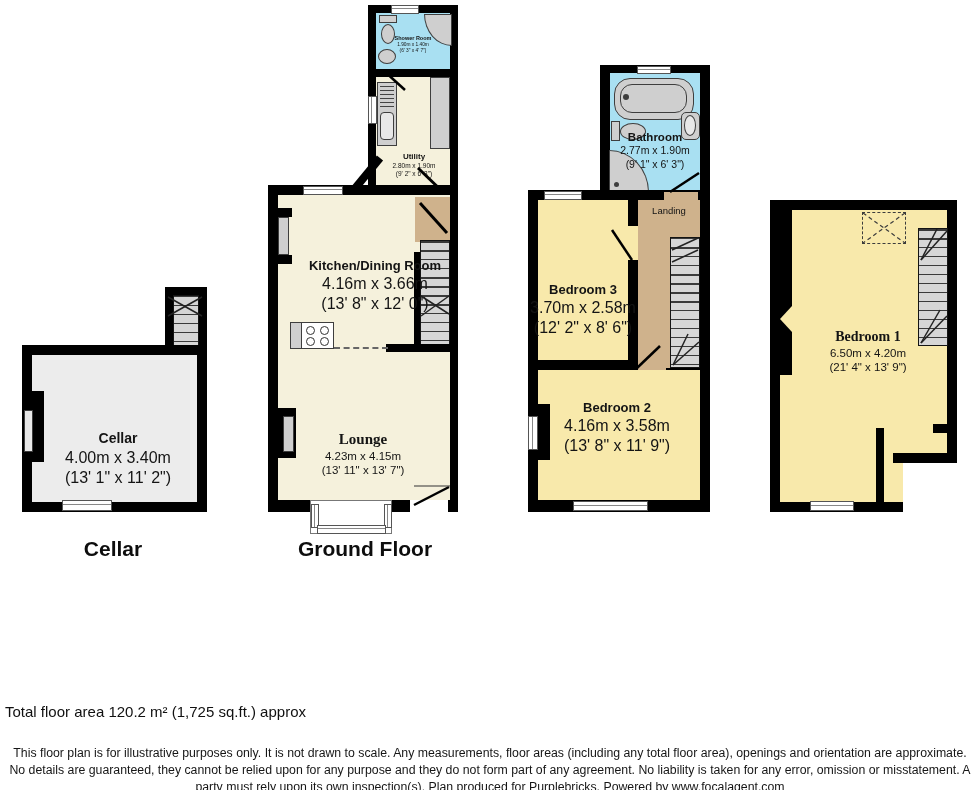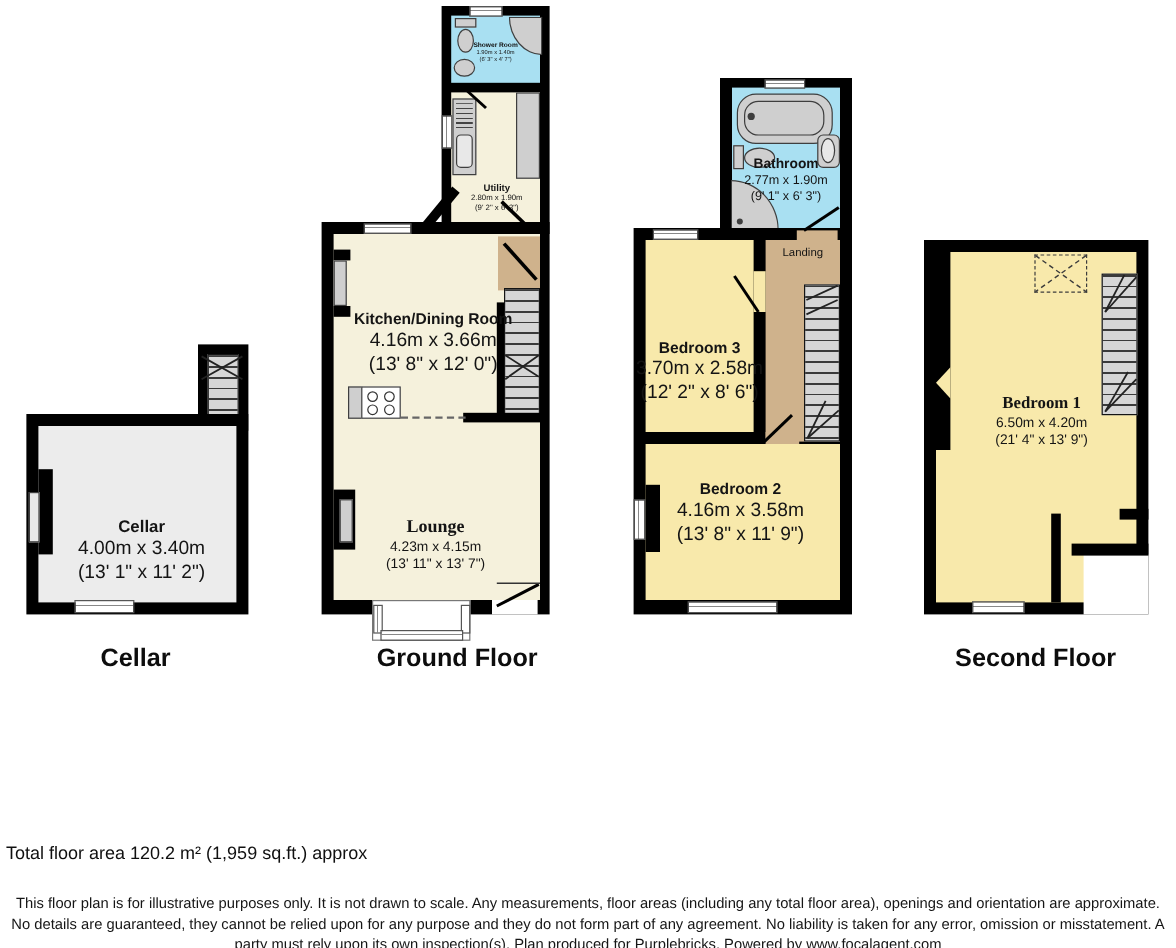--- a/index.html
+++ b/index.html
@@ -128,7 +128,7 @@
       <div class="dm">2.80m x 1.90m</div>
       <div class="dm">(9' 2" x 6' 3")</div>
     </div>
-    <div class="rlabel lbl-md" style="left:286px;top:258px;width:150px;">
+    <div class="rlabel lbl-md" style="left:300px;top:258px;width:150px;">
       <div class="nm">Kitchen/Dining Room</div>
       <div class="dm">4.16m x 3.66m</div>
       <div class="dm">(13' 8" x 12' 0")</div>

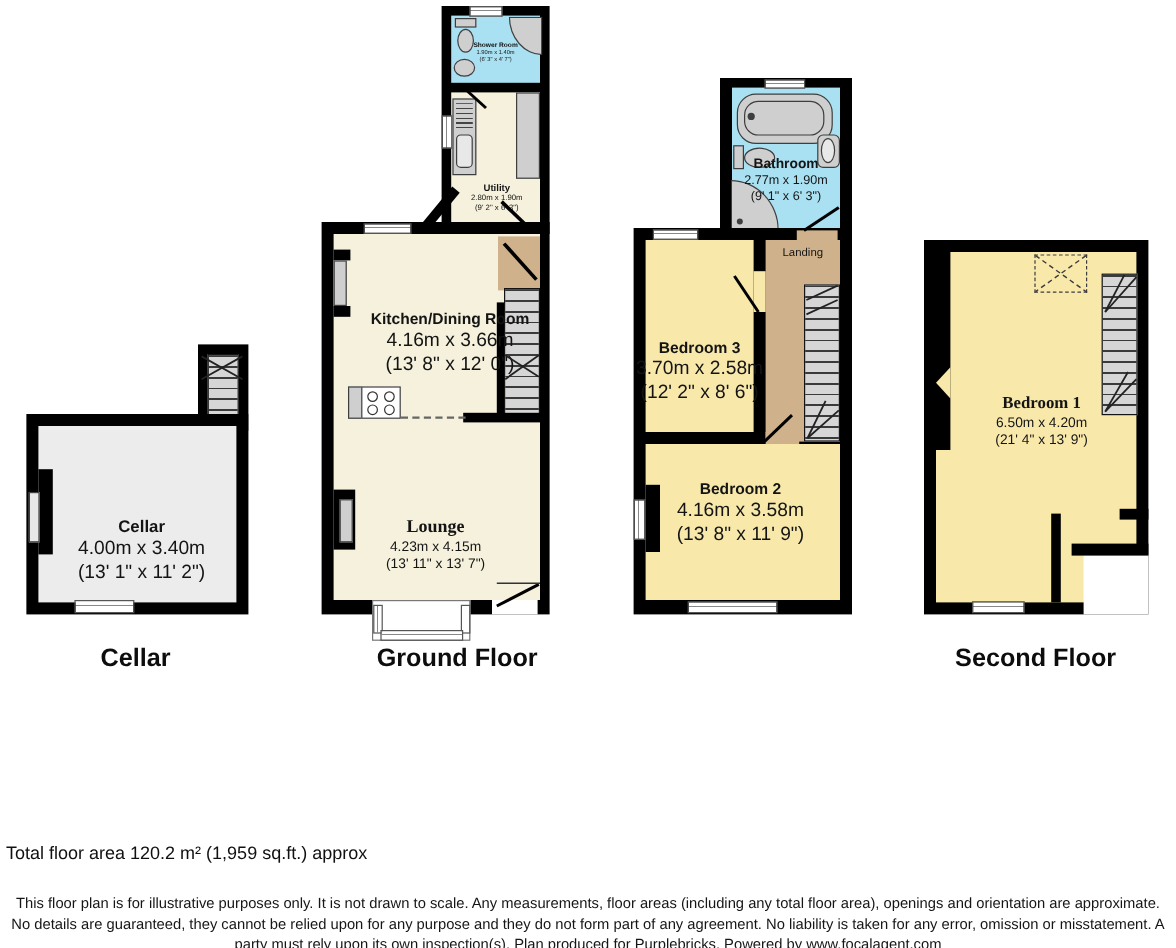--- a/index.html
+++ b/index.html
@@ -242,7 +242,7 @@
   </svg>
 
   <div class="floor-name" style="left:43px;top:537px;width:140px;">Cellar</div>
-  <div class="floor-name" style="left:291px;top:537px;width:180px;">Ground Floor</div>
+  <div class="floor-name" style="left:275px;top:537px;width:180px;">Ground Floor</div>
   <div class="floor-name" style="left:773px;top:537px;width:180px;">Second Floor</div>
 
   <div id="total-area">Total floor area 120.2 m² (1,959 sq.ft.) approx</div>

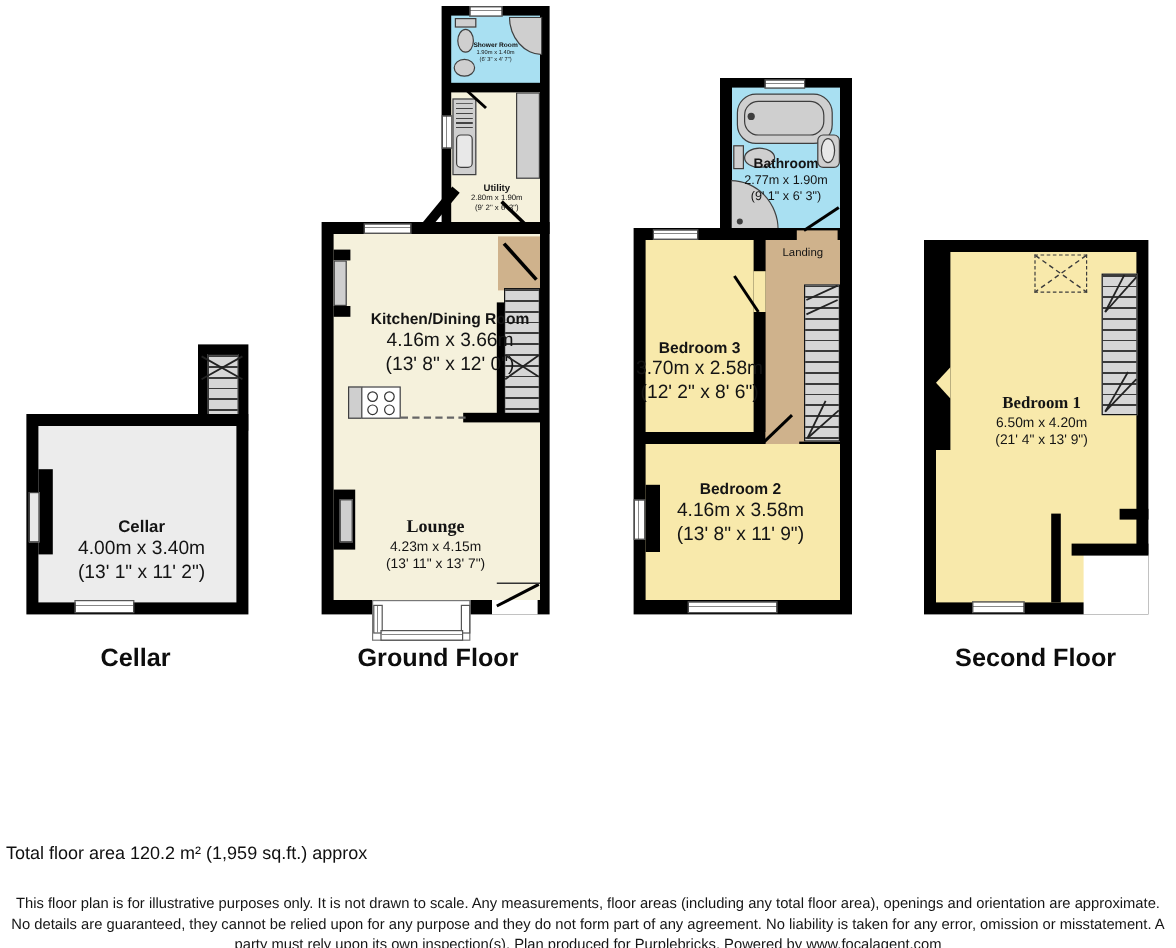--- a/index.html
+++ b/index.html
@@ -243,7 +243,6 @@
 
   <div class="floor-name" style="left:43px;top:537px;width:140px;">Cellar</div>
   <div class="floor-name" style="left:275px;top:537px;width:180px;">Ground Floor</div>
-  <div class="floor-name" style="left:773px;top:537px;width:180px;">Second Floor</div>
 
   <div id="total-area">Total floor area 120.2 m² (1,959 sq.ft.) approx</div>
   <div id="disclaimer">This floor plan is for illustrative purposes only. It is not drawn to scale. Any measurements, floor areas (including any total floor area), openings and orientation are approximate. No details are guaranteed, they cannot be relied upon for any purpose and they do not form part of any agreement. No liability is taken for any error, omission or misstatement. A party must rely upon its own inspection(s). Plan produced for Purplebricks. Powered by www.focalagent.com</div>

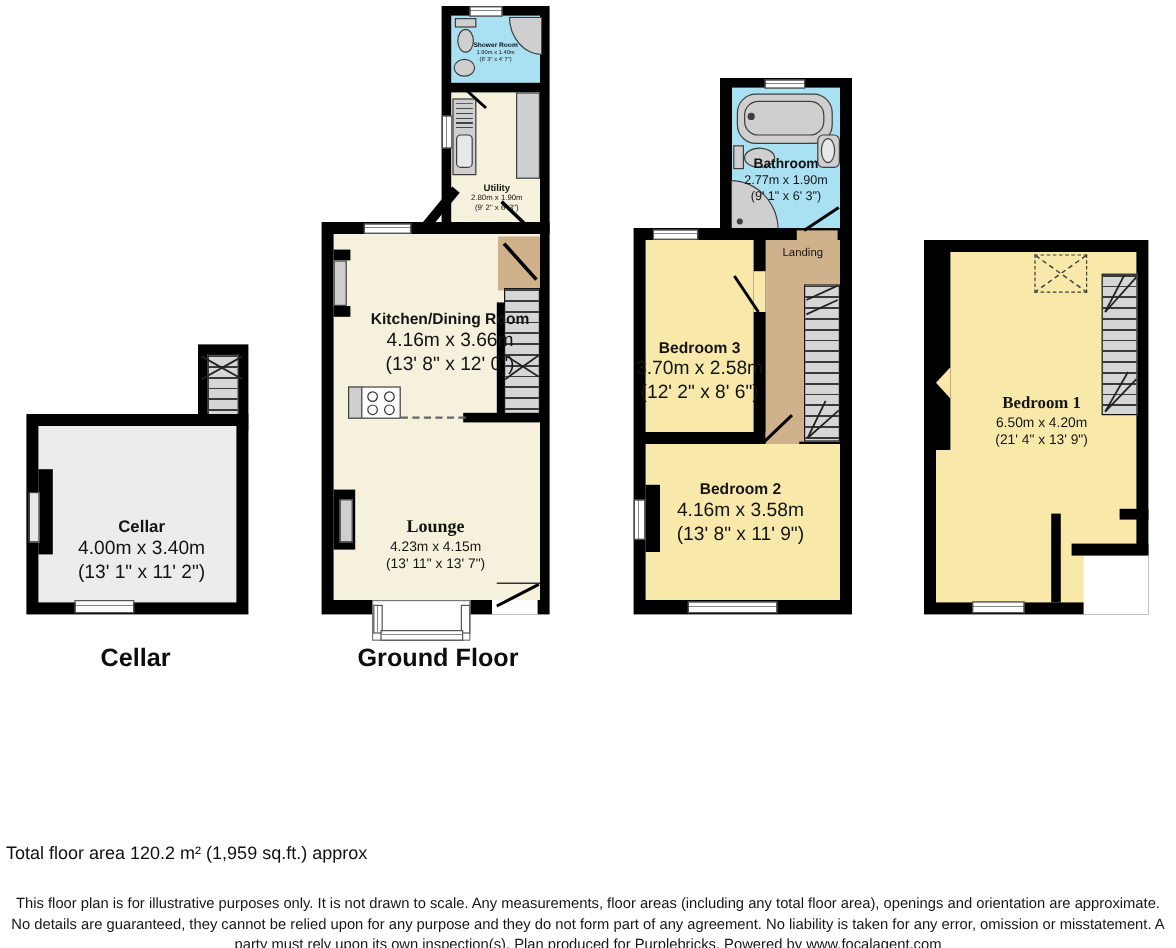--- a/index.html
+++ b/index.html
@@ -244,7 +244,7 @@
   <div class="floor-name" style="left:43px;top:537px;width:140px;">Cellar</div>
   <div class="floor-name" style="left:275px;top:537px;width:180px;">Ground Floor</div>
 
-  <div id="total-area">Total floor area 120.2 m² (1,959 sq.ft.) approx</div>
+  <div id="total-area">Total floor area 120.2 m² (1,725 sq.ft.) approx</div>
   <div id="disclaimer">This floor plan is for illustrative purposes only. It is not drawn to scale. Any measurements, floor areas (including any total floor area), openings and orientation are approximate. No details are guaranteed, they cannot be relied upon for any purpose and they do not form part of any agreement. No liability is taken for any error, omission or misstatement. A party must rely upon its own inspection(s). Plan produced for Purplebricks. Powered by www.focalagent.com</div>
 
 </div>

